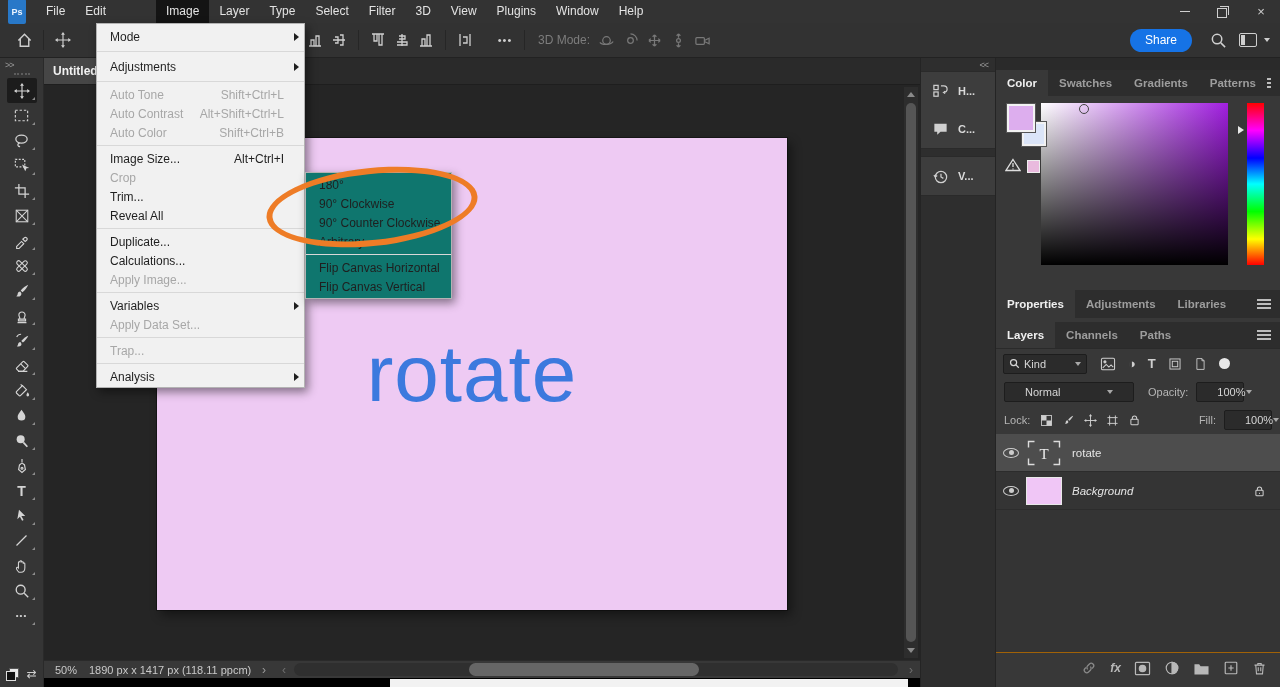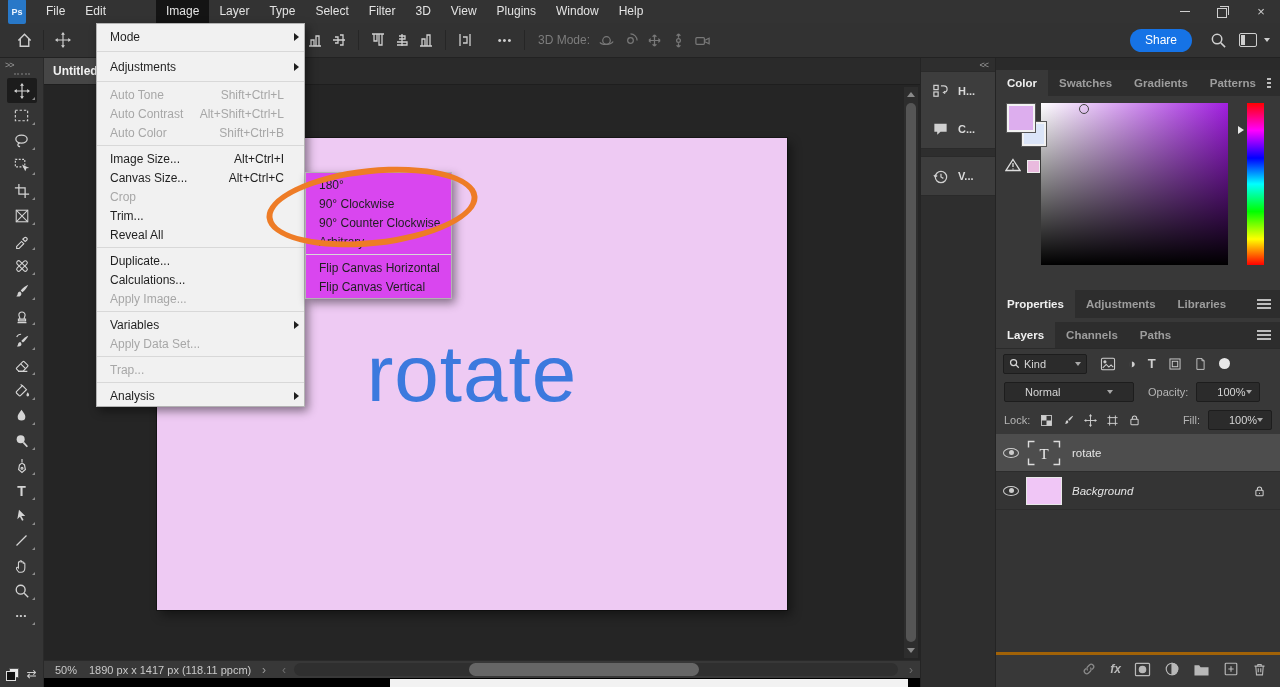--- a/index.html
+++ b/index.html
@@ -481,10 +481,6 @@
         <span class="lbl">Image Size...</span>
         <span class="sc">Alt+Ctrl+I</span>
       </div>
-    <div class="mi">
-        <span class="lbl">Canvas Size...</span>
-        <span class="sc">Alt+Ctrl+C</span>
-      </div>
     <div class="mi dis">
         <span class="lbl">Crop</span>
       </div>

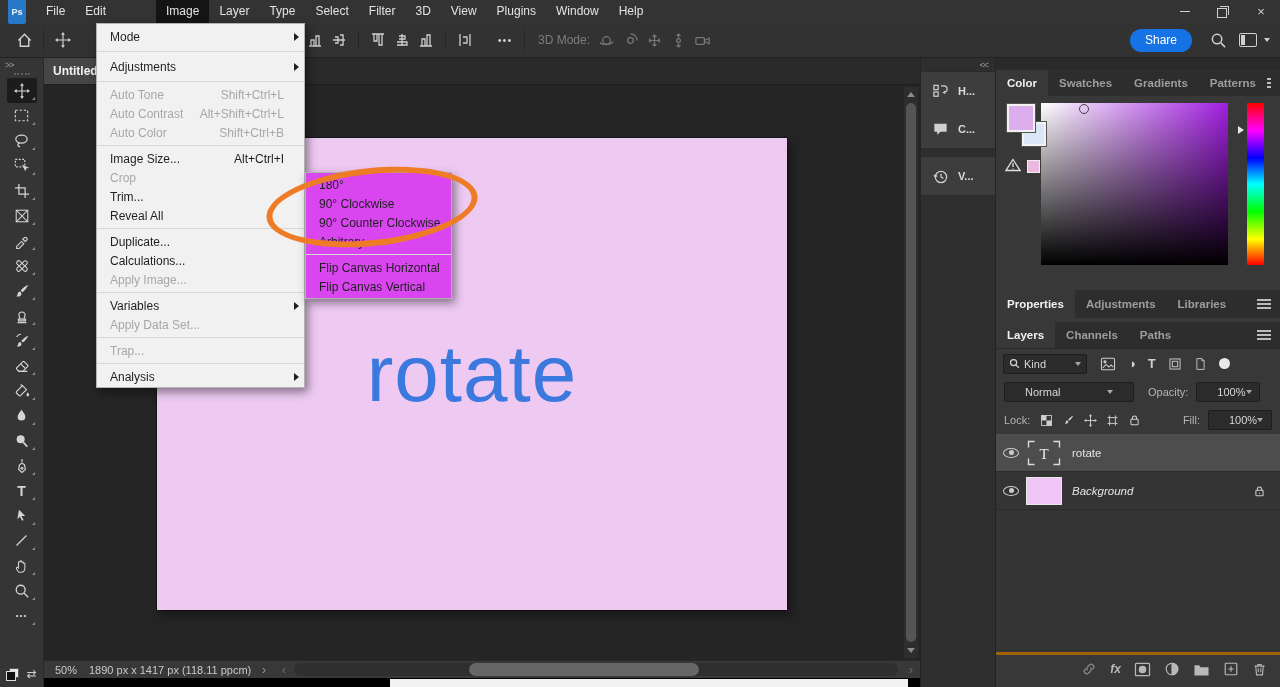--- a/index.html
+++ b/index.html
@@ -86,7 +86,7 @@
   
   .menu{position:absolute;left:96px;top:23px;width:209px;background:#f1f1f1;border:1px solid #b3b3b3;
         box-shadow:3px 4px 9px rgba(0,0,0,.45);z-index:40;font-size:12px;color:#1f1f1f;padding:1px 0;}
-  .submenu{position:absolute;left:305px;top:172px;width:147px;background:#d946ef;border:1px solid #b3b3b3;
+  .submenu{position:absolute;left:305px;top:172px;width:147px;background:#0f766e;border:1px solid #b3b3b3;
         box-shadow:3px 4px 9px rgba(0,0,0,.45);z-index:41;font-size:12px;color:#1f1f1f;padding:2px 0;}
   .mi{height:19px;display:flex;align-items:center;padding:0 8px 0 13px;position:relative;}
   .mi.tall{height:23px;}

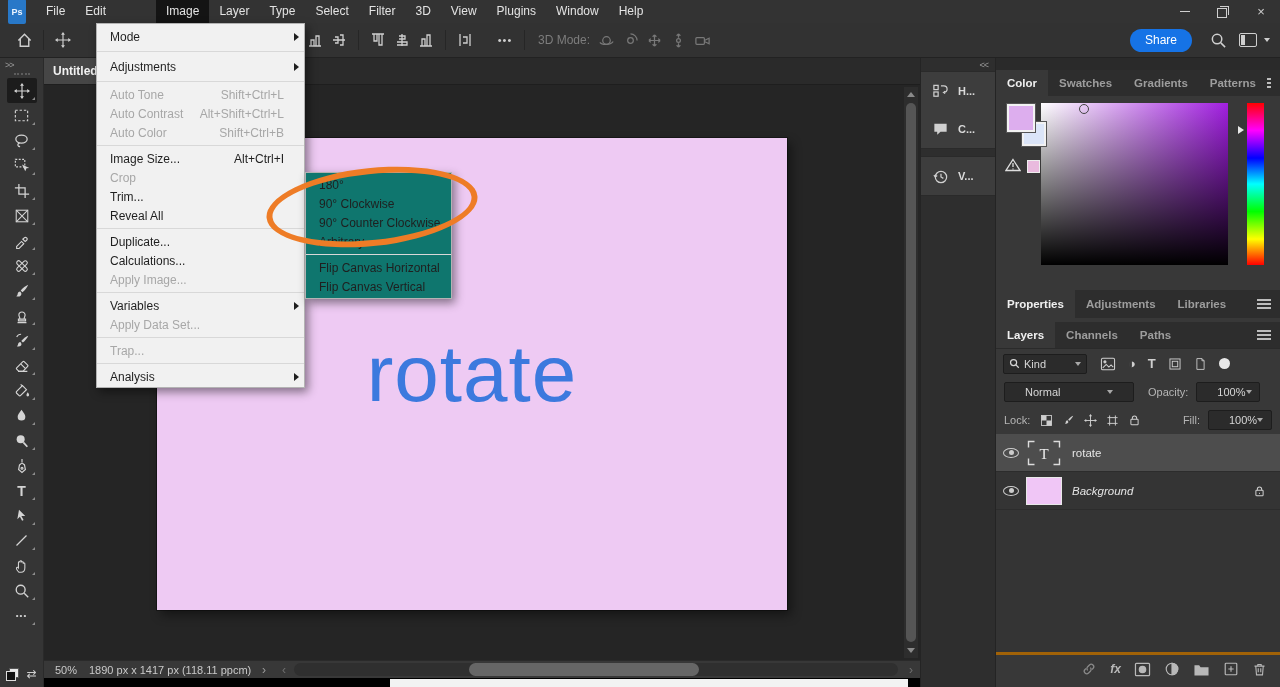--- a/index.html
+++ b/index.html
@@ -151,7 +151,7 @@
   .selbox{height:20px;background:#2b2b2b;border:1px solid #1d1d1d;border-radius:2px;display:flex;
           align-items:center;color:#d6d6d6;padding:0 20px;}
   .blendsel{width:130px;}
-  .valbox{width:64px;margin-left:2px;}
+  .valbox{width:48px;margin-left:2px;}
   .lockics{display:flex;gap:9px;align-items:center;color:#cfcfcf;margin:0 4px;}
 
   .layerslist{flex:none;background:#343434;}

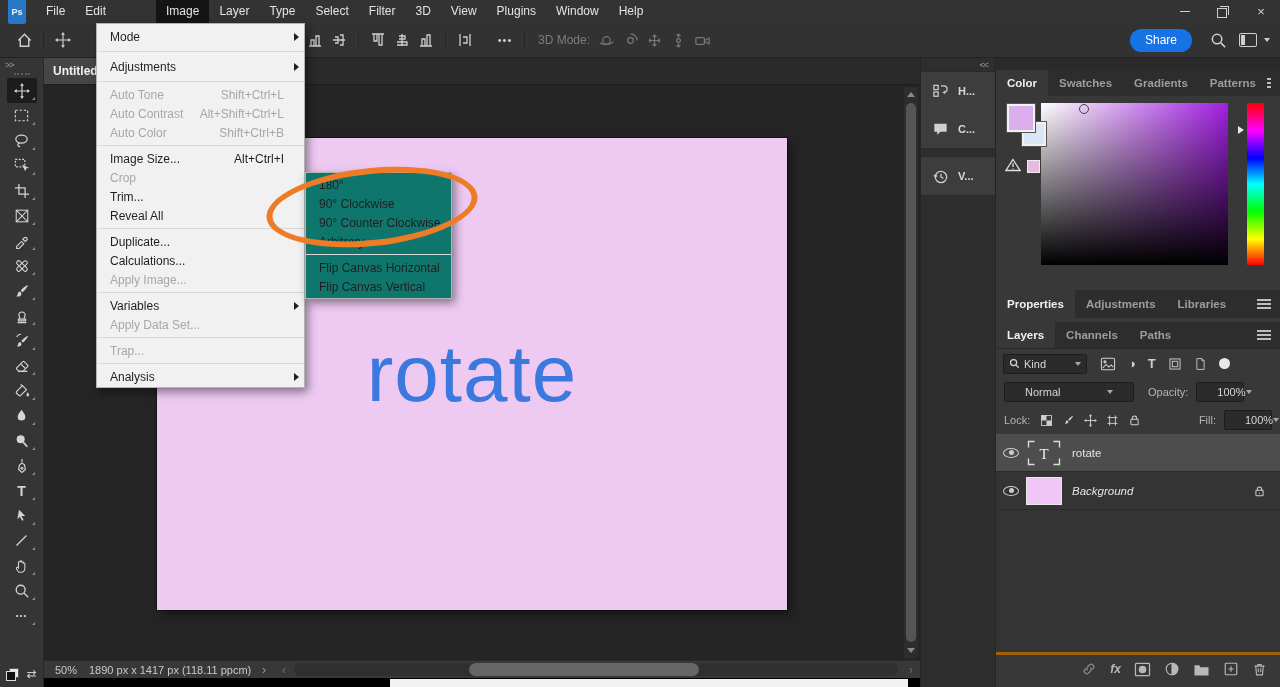--- a/index.html
+++ b/index.html
@@ -167,7 +167,7 @@
   .lname.it{font-style:italic;}
   .rowlock{margin-left:auto;margin-right:14px;color:#cfcfcf;}
   .layersfill{flex:1;background:#343434;}
-  .layersbottom{flex:none;height:35px;border-top:3px solid #a16207;background:#383838;display:flex;
+  .layersbottom{flex:none;height:35px;border-top:1px solid #a16207;background:#383838;display:flex;
                 align-items:center;justify-content:flex-end;gap:13px;padding:0 13px 4px 0;color:#b8b8b8;}
   .fx{font-size:12px;font-style:italic;font-weight:bold;}
   .dimmed{color:#8a8a8a;}

